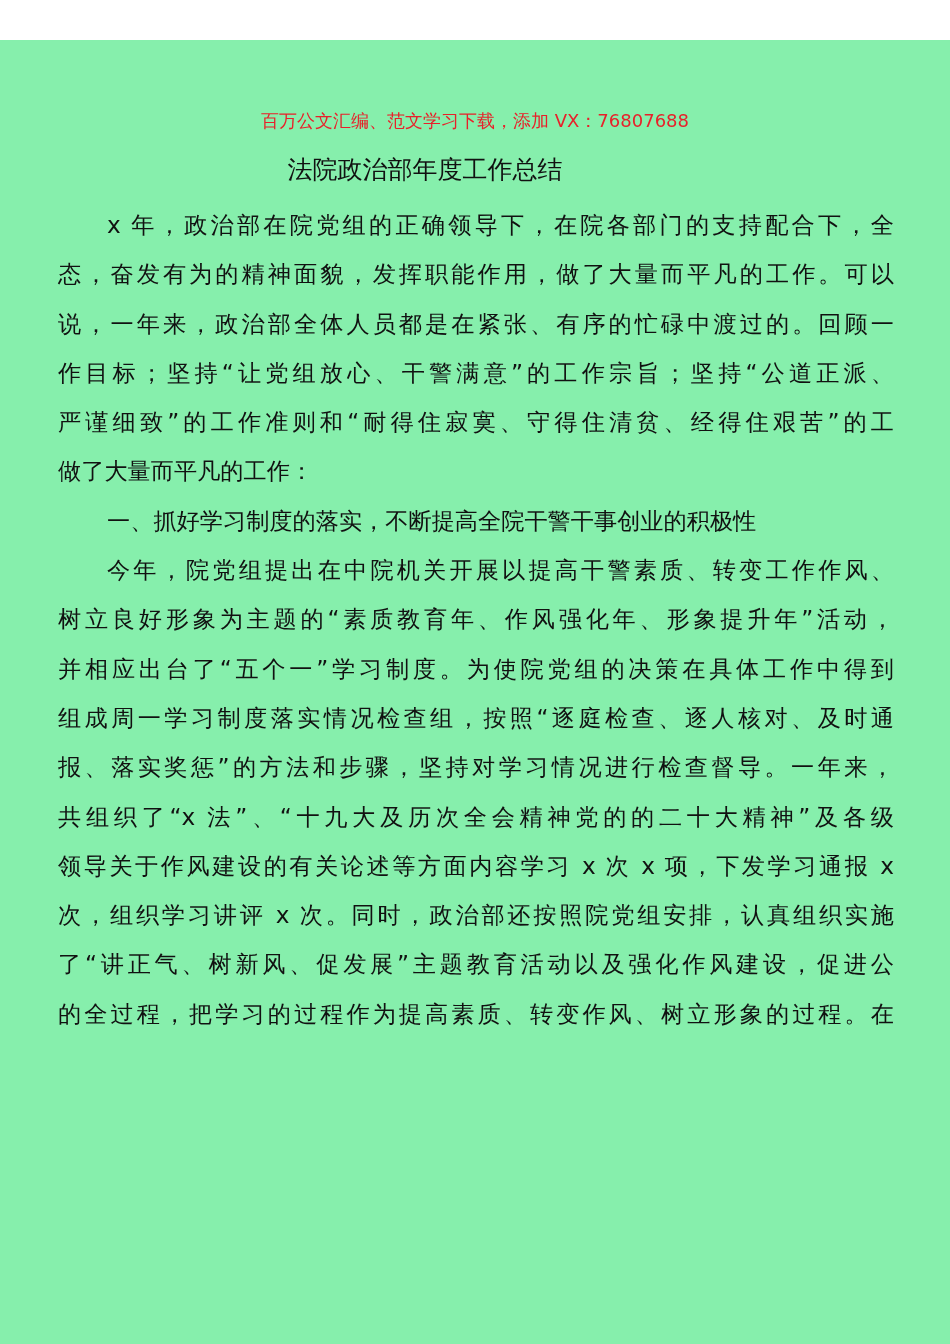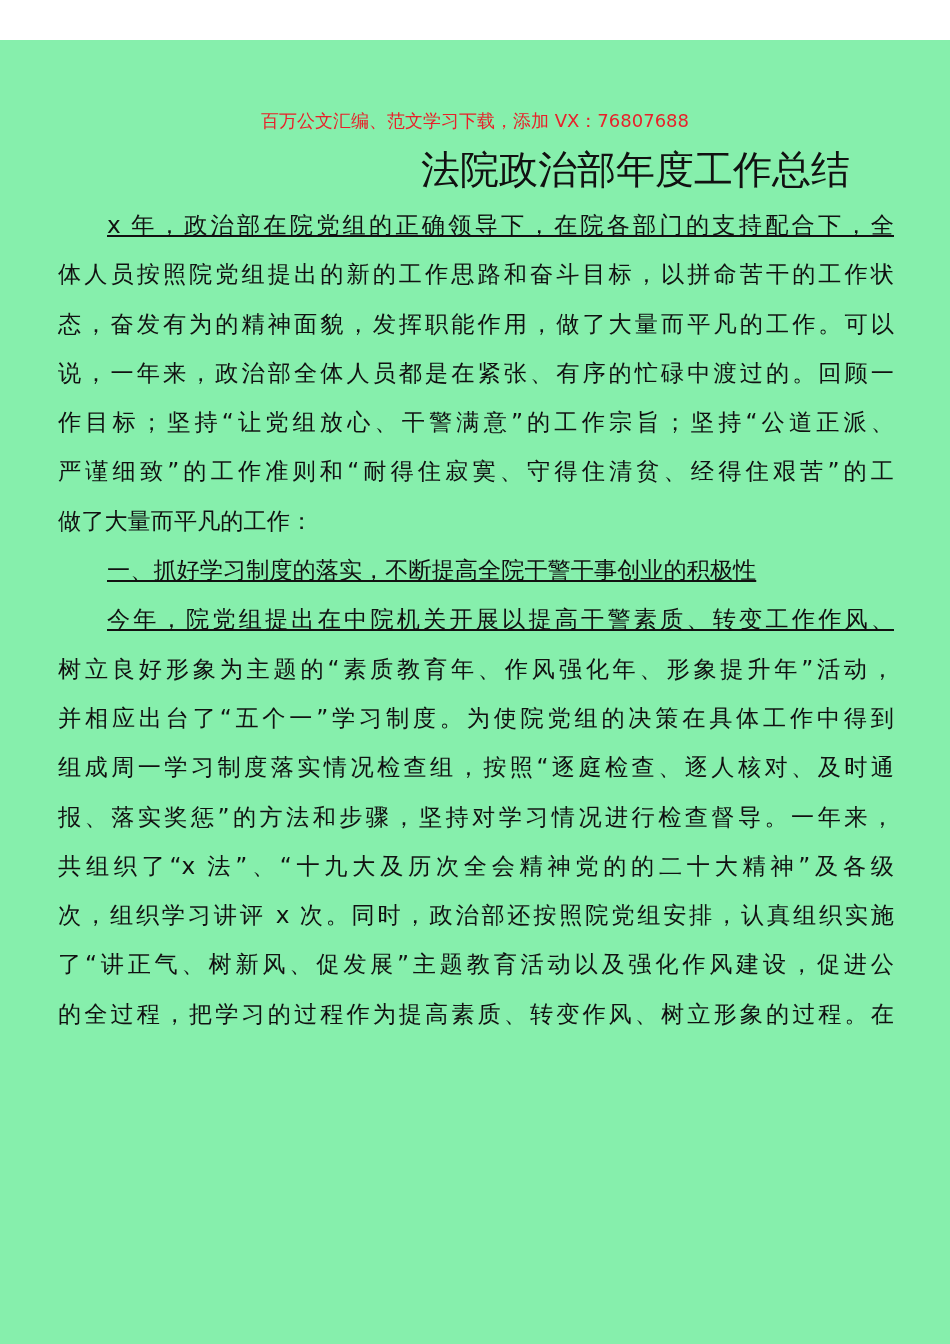--- a/index.html
+++ b/index.html
@@ -40,8 +40,8 @@
     top: 108px;
     left: 0;
     width: 850px;
-    text-align: right;
-    font-size: 39px;
+    text-align: center;
+    font-size: 25px;
     line-height: 44px;
     color: #111111;
     font-weight: normal;

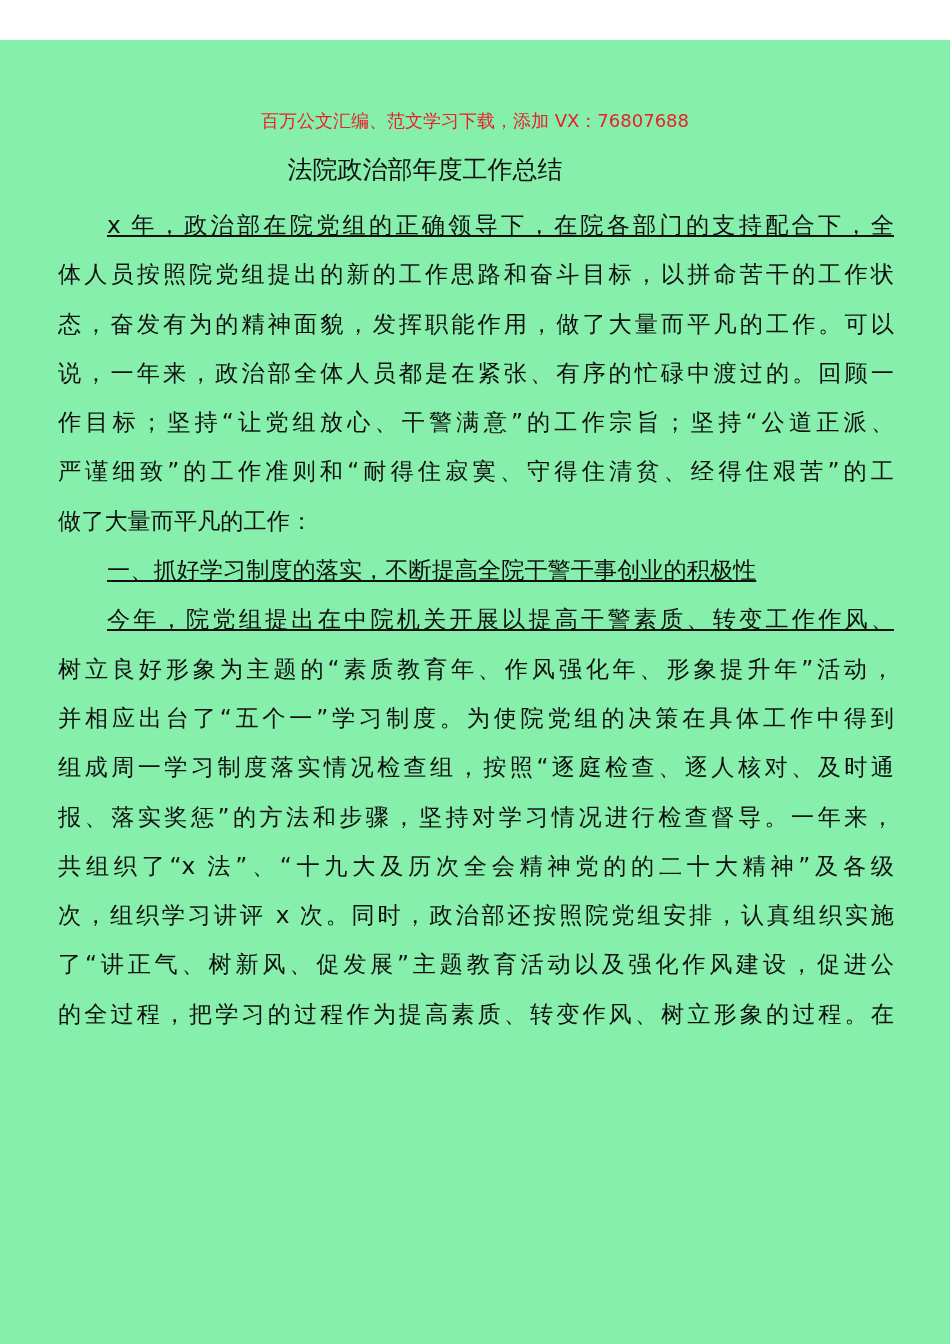--- a/index.html
+++ b/index.html
@@ -65,7 +65,6 @@
   }
   .line.indent {
     padding-left: 49px;
-    text-decoration: underline;
   }
   .line.last {
     text-align-last: left;

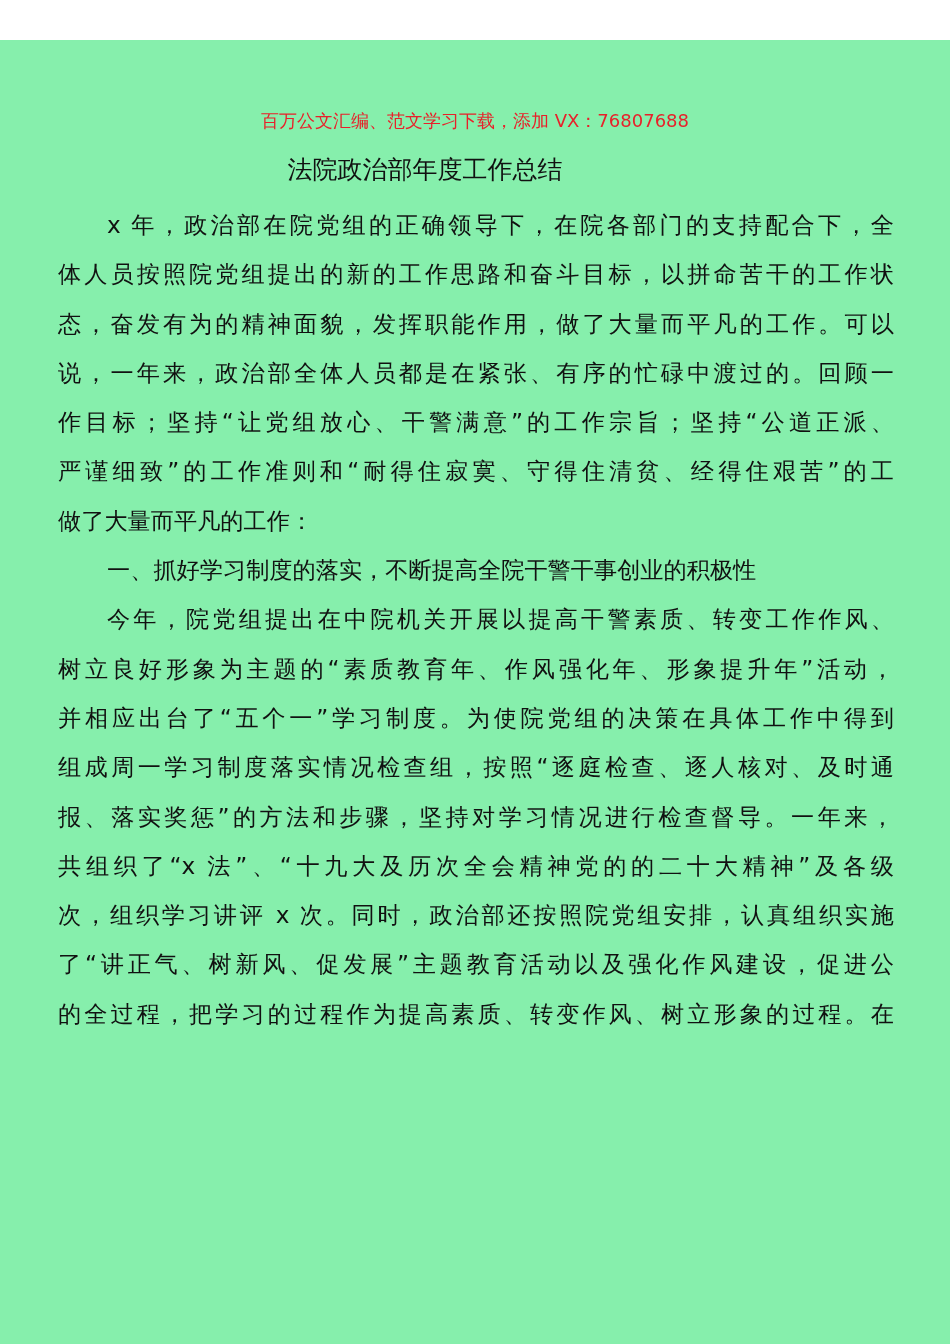--- a/index.html
+++ b/index.html
@@ -82,7 +82,6 @@
 
   <div class="body-text">
     <span class="line indent">x 年，政治部在院党组的正确领导下，在院各部门的支持配合下，全</span>
-    <span class="line">体人员按照院党组提出的新的工作思路和奋斗目标，以拼命苦干的工作状</span>
     <span class="line">态，奋发有为的精神面貌，发挥职能作用，做了大量而平凡的工作。可以</span>
     <span class="line">说，一年来，政治部全体人员都是在紧张、有序的忙碌中渡过的。回顾一</span>
     <span class="line">作目标；坚持“让党组放心、干警满意”的工作宗旨；坚持“公道正派、</span>

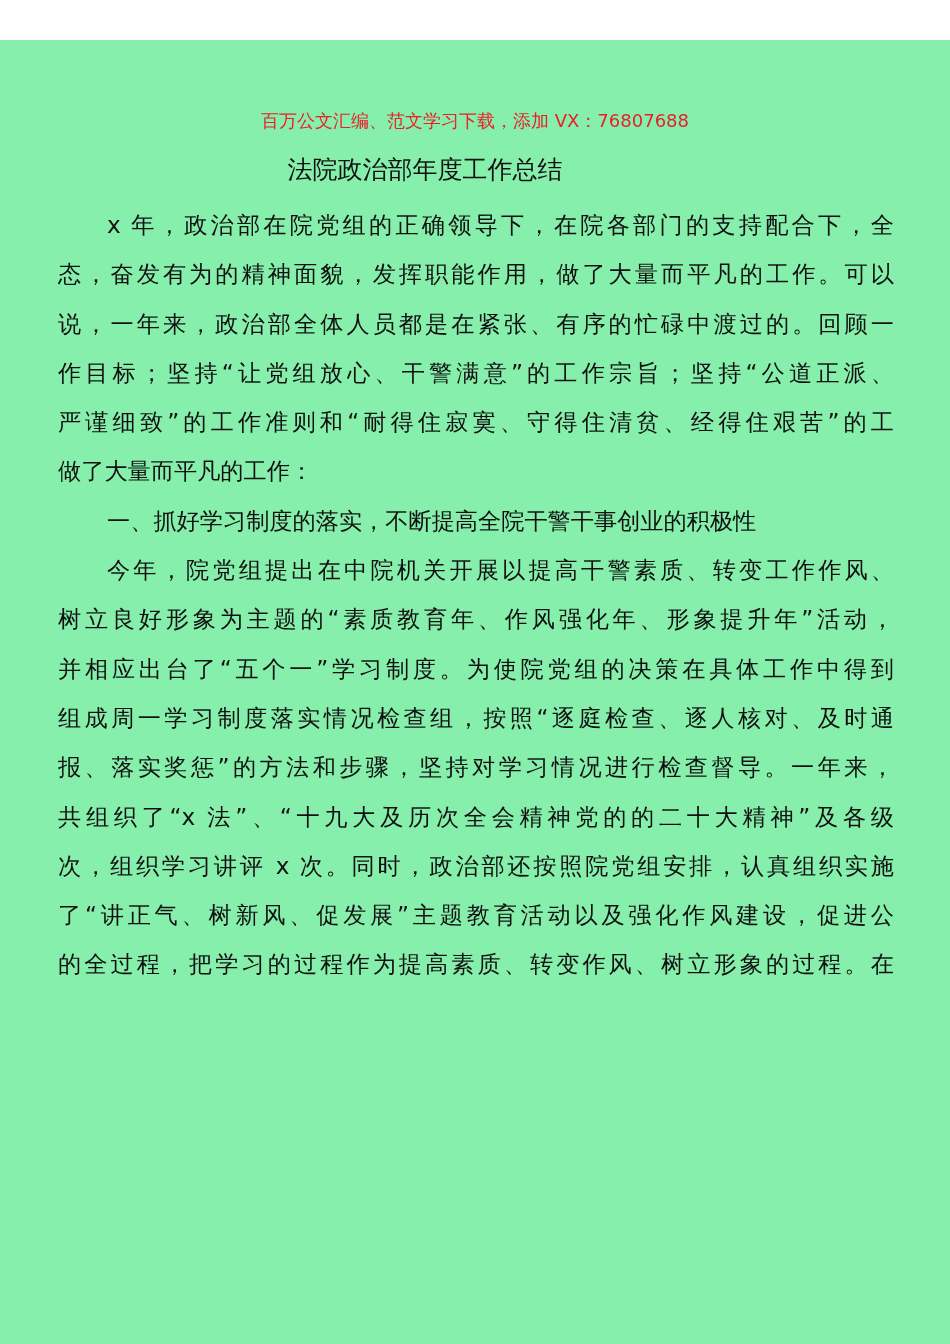--- a/index.html
+++ b/index.html
@@ -94,6 +94,7 @@
     <span class="line">组成周一学习制度落实情况检查组，按照“逐庭检查、逐人核对、及时通</span>
     <span class="line">报、落实奖惩”的方法和步骤，坚持对学习情况进行检查督导。一年来，</span>
     <span class="line">共组织了“x 法”、“十九大及历次全会精神党的的二十大精神”及各级</span>
+    <span class="line">领导关于作风建设的有关论述等方面内容学习 x 次 x 项，下发学习通报 x</span>
     <span class="line">次，组织学习讲评 x 次。同时，政治部还按照院党组安排，认真组织实施</span>
     <span class="line">了“讲正气、树新风、促发展”主题教育活动以及强化作风建设，促进公</span>
     <span class="line">的全过程，把学习的过程作为提高素质、转变作风、树立形象的过程。在</span>

